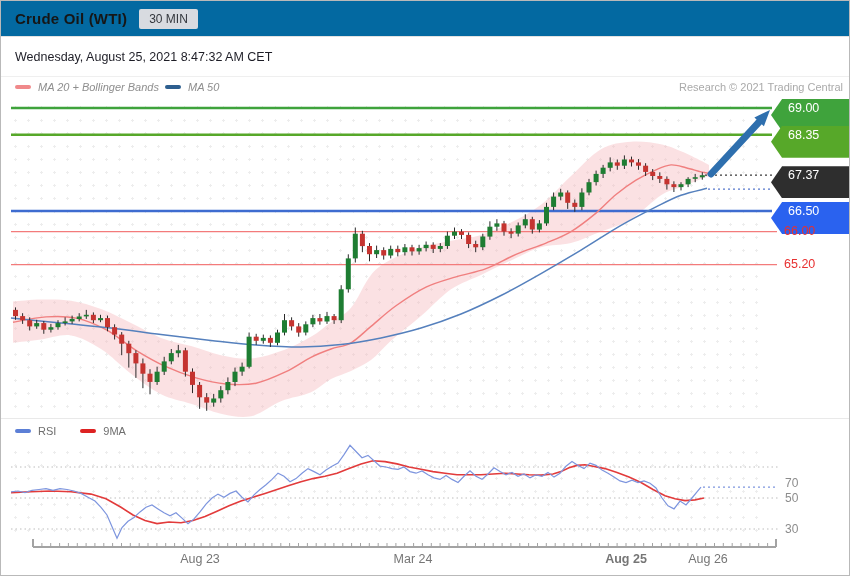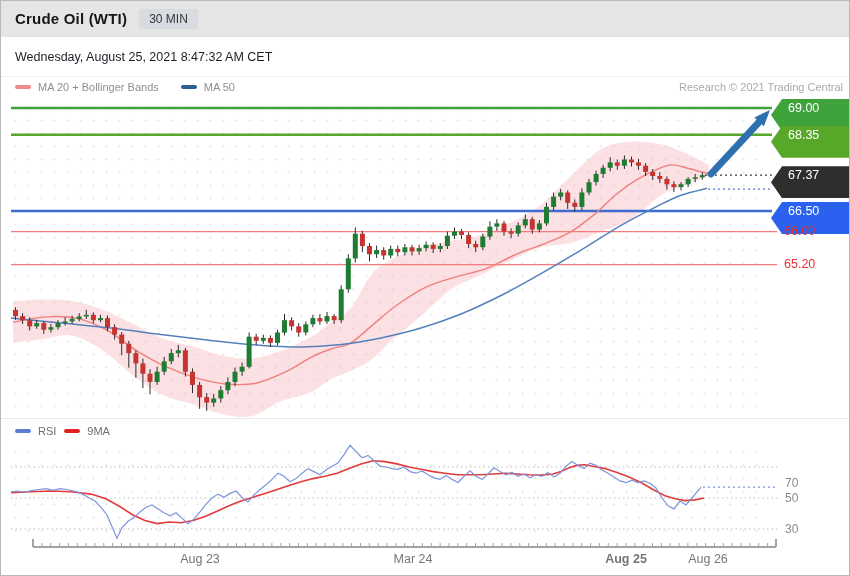--- a/index.html
+++ b/index.html
@@ -5,7 +5,7 @@
   html,body { margin:0; padding:0; background:#ffffff; font-family:"Liberation Sans", sans-serif; }
   .frame { position:relative; width:850px; height:576px; background:#fff; border:1px solid #b9b9b9;
            box-sizing:border-box; overflow:hidden; }
-  .header { position:absolute; top:0; left:0; right:0; height:36px; background:#e5e5e5;
+  .header { position:absolute; top:0; left:0; right:0; height:36px; background:#0369a1;
             border-bottom:1px solid #e2e2e2; display:flex; align-items:center; padding-left:14px; box-sizing:border-box; }
   .title { font-size:15px; font-weight:bold; color:#161616; letter-spacing:.2px; }
   .badge { margin-left:12px; background:#d8dbe0; color:#33373d; font-size:12px; padding:3px 10px; border-radius:2px; }

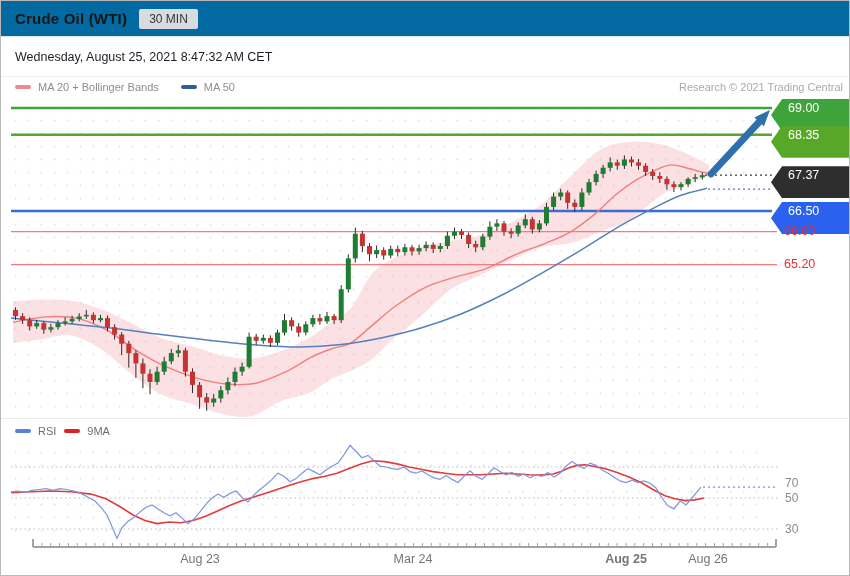--- a/index.html
+++ b/index.html
@@ -12,8 +12,8 @@
   .datebar { position:absolute; top:36px; left:0; right:0; height:40px; background:#fff;
              border-bottom:1px solid #efefef; display:flex; align-items:center; padding-left:14px;
              font-size:12.5px; color:#1d1d26; box-sizing:border-box; }
-  .legend { position:absolute; top:80px; left:14px; display:flex; gap:22px; align-items:center;
-            font-size:11px; color:#8e8e8e; z-index:6; }
+  .legend { position:absolute; top:80px; left:14px; display:flex; gap:6px; align-items:center;
+            font-size:11px; color:#8e8e8e; z-index:6;font-style:italic; }
   .legend-item { display:flex; align-items:center; }
   .sw { display:inline-block; width:16px; height:4px; border-radius:2px; margin-right:7px; }
   .watermark { position:absolute; top:80px; right:6px; font-size:11px; color:#aaaaaa; z-index:6; }

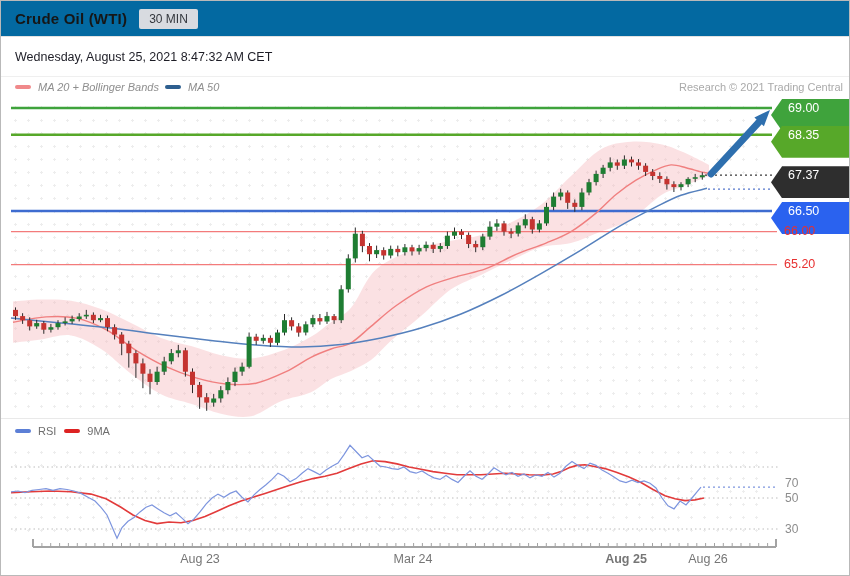--- a/index.html
+++ b/index.html
@@ -17,7 +17,7 @@
   .legend-item { display:flex; align-items:center; }
   .sw { display:inline-block; width:16px; height:4px; border-radius:2px; margin-right:7px; }
   .watermark { position:absolute; top:80px; right:6px; font-size:11px; color:#aaaaaa; z-index:6; }
-  .rsi-legend { position:absolute; top:424px; left:14px; display:flex; gap:8px; align-items:flex-end;
+  .rsi-legend { position:absolute; top:424px; left:14px; display:flex; gap:24px; align-items:flex-end;
                 font-size:11px; color:#6e6e6e; z-index:6; }
   .dotgrid { position:absolute; background-image:radial-gradient(#ededed 1px, transparent 1.2px);
              background-size:13px 13px; z-index:1; }

